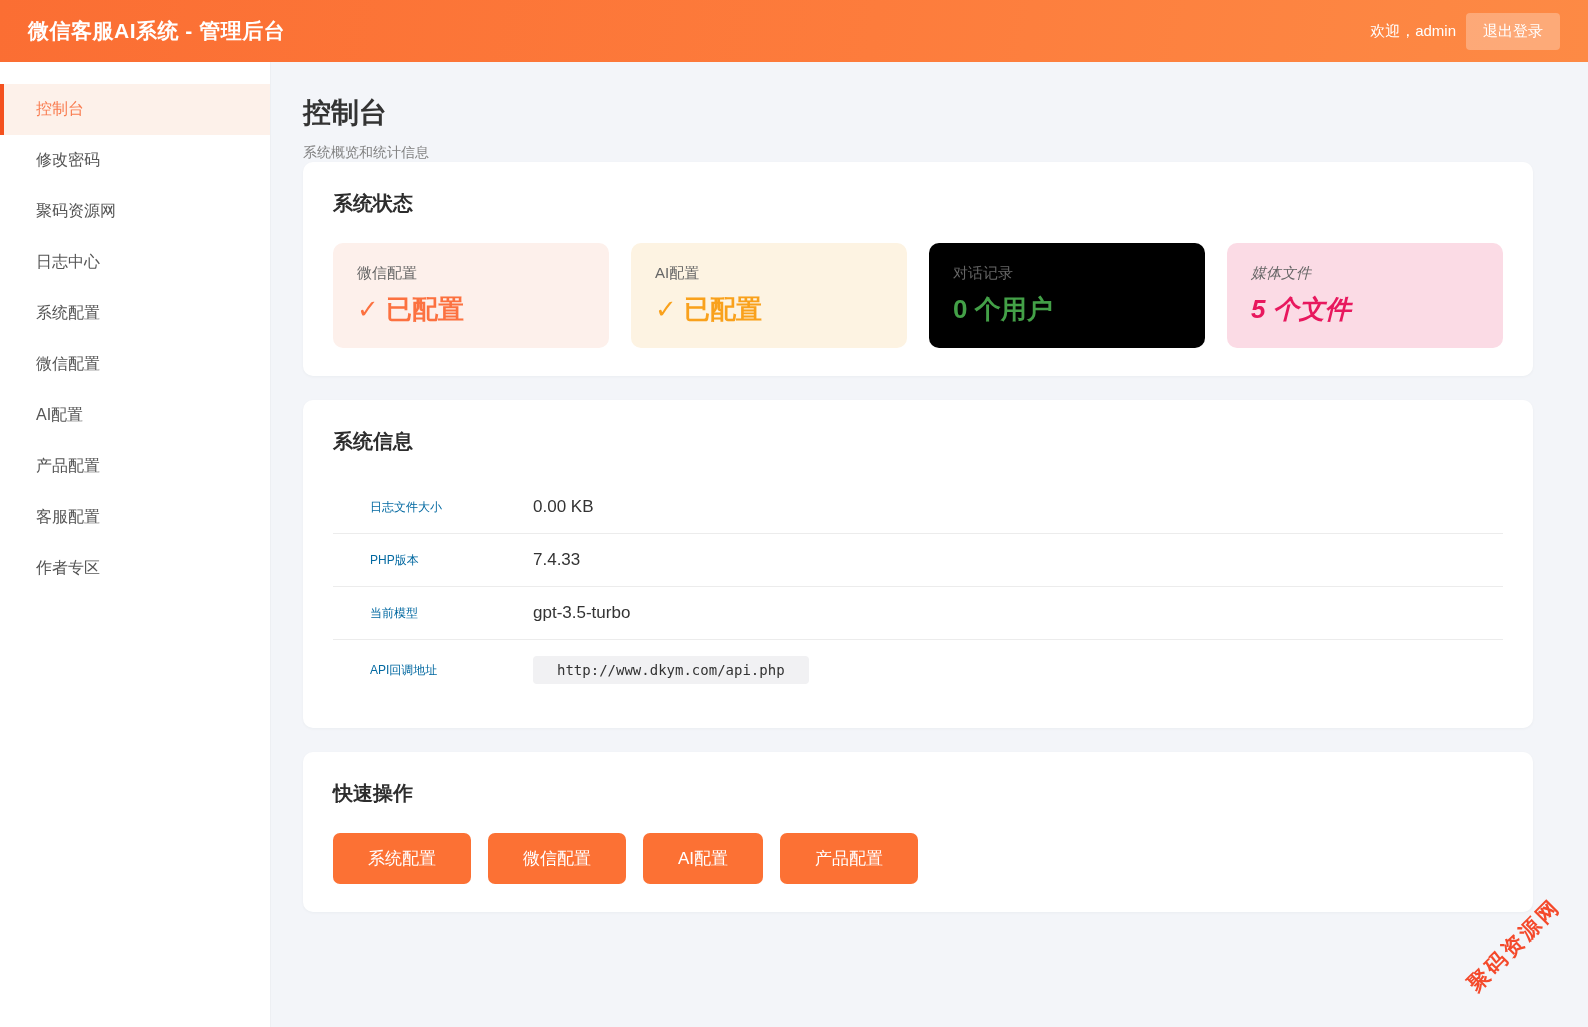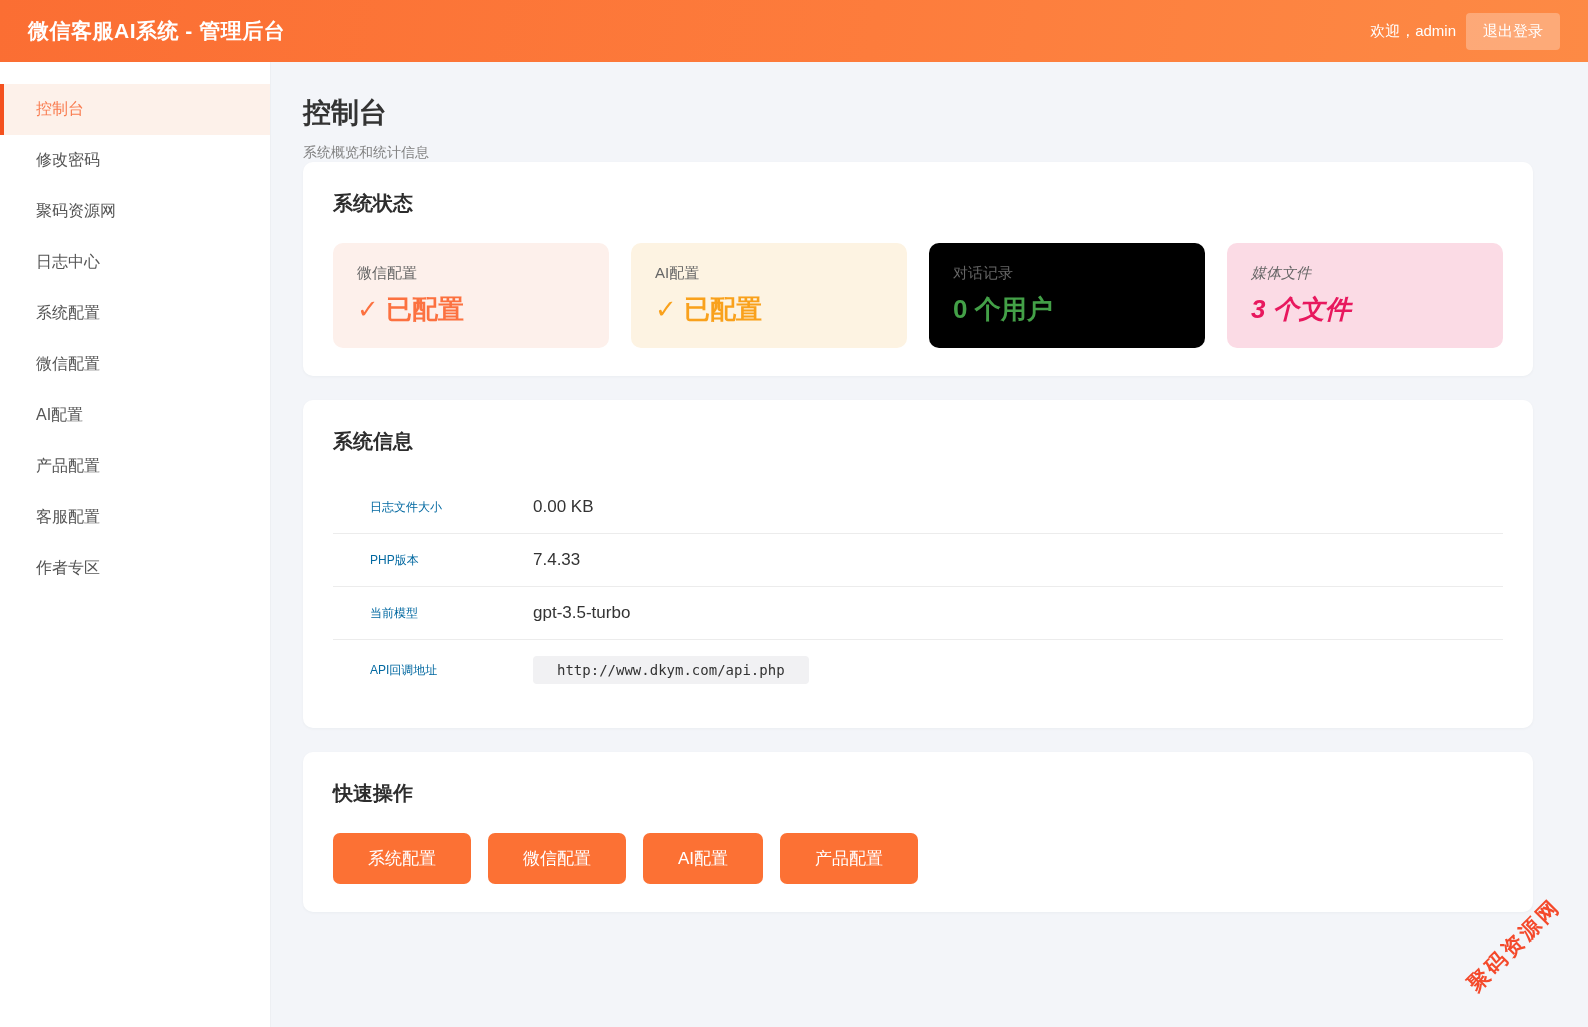--- a/index.html
+++ b/index.html
@@ -152,7 +152,7 @@
           </div>
           <div class="status-box" style="background: rgb(251, 219, 229); font-style: italic;">
             <div class="status-label">媒体文件</div>
-            <div class="status-value" style="color: rgb(232, 24, 94);">3 个文件</div>
+            <div class="status-value" style="color: rgb(232, 24, 94);">5 个文件</div>
           </div>
         </div>
     </section>

